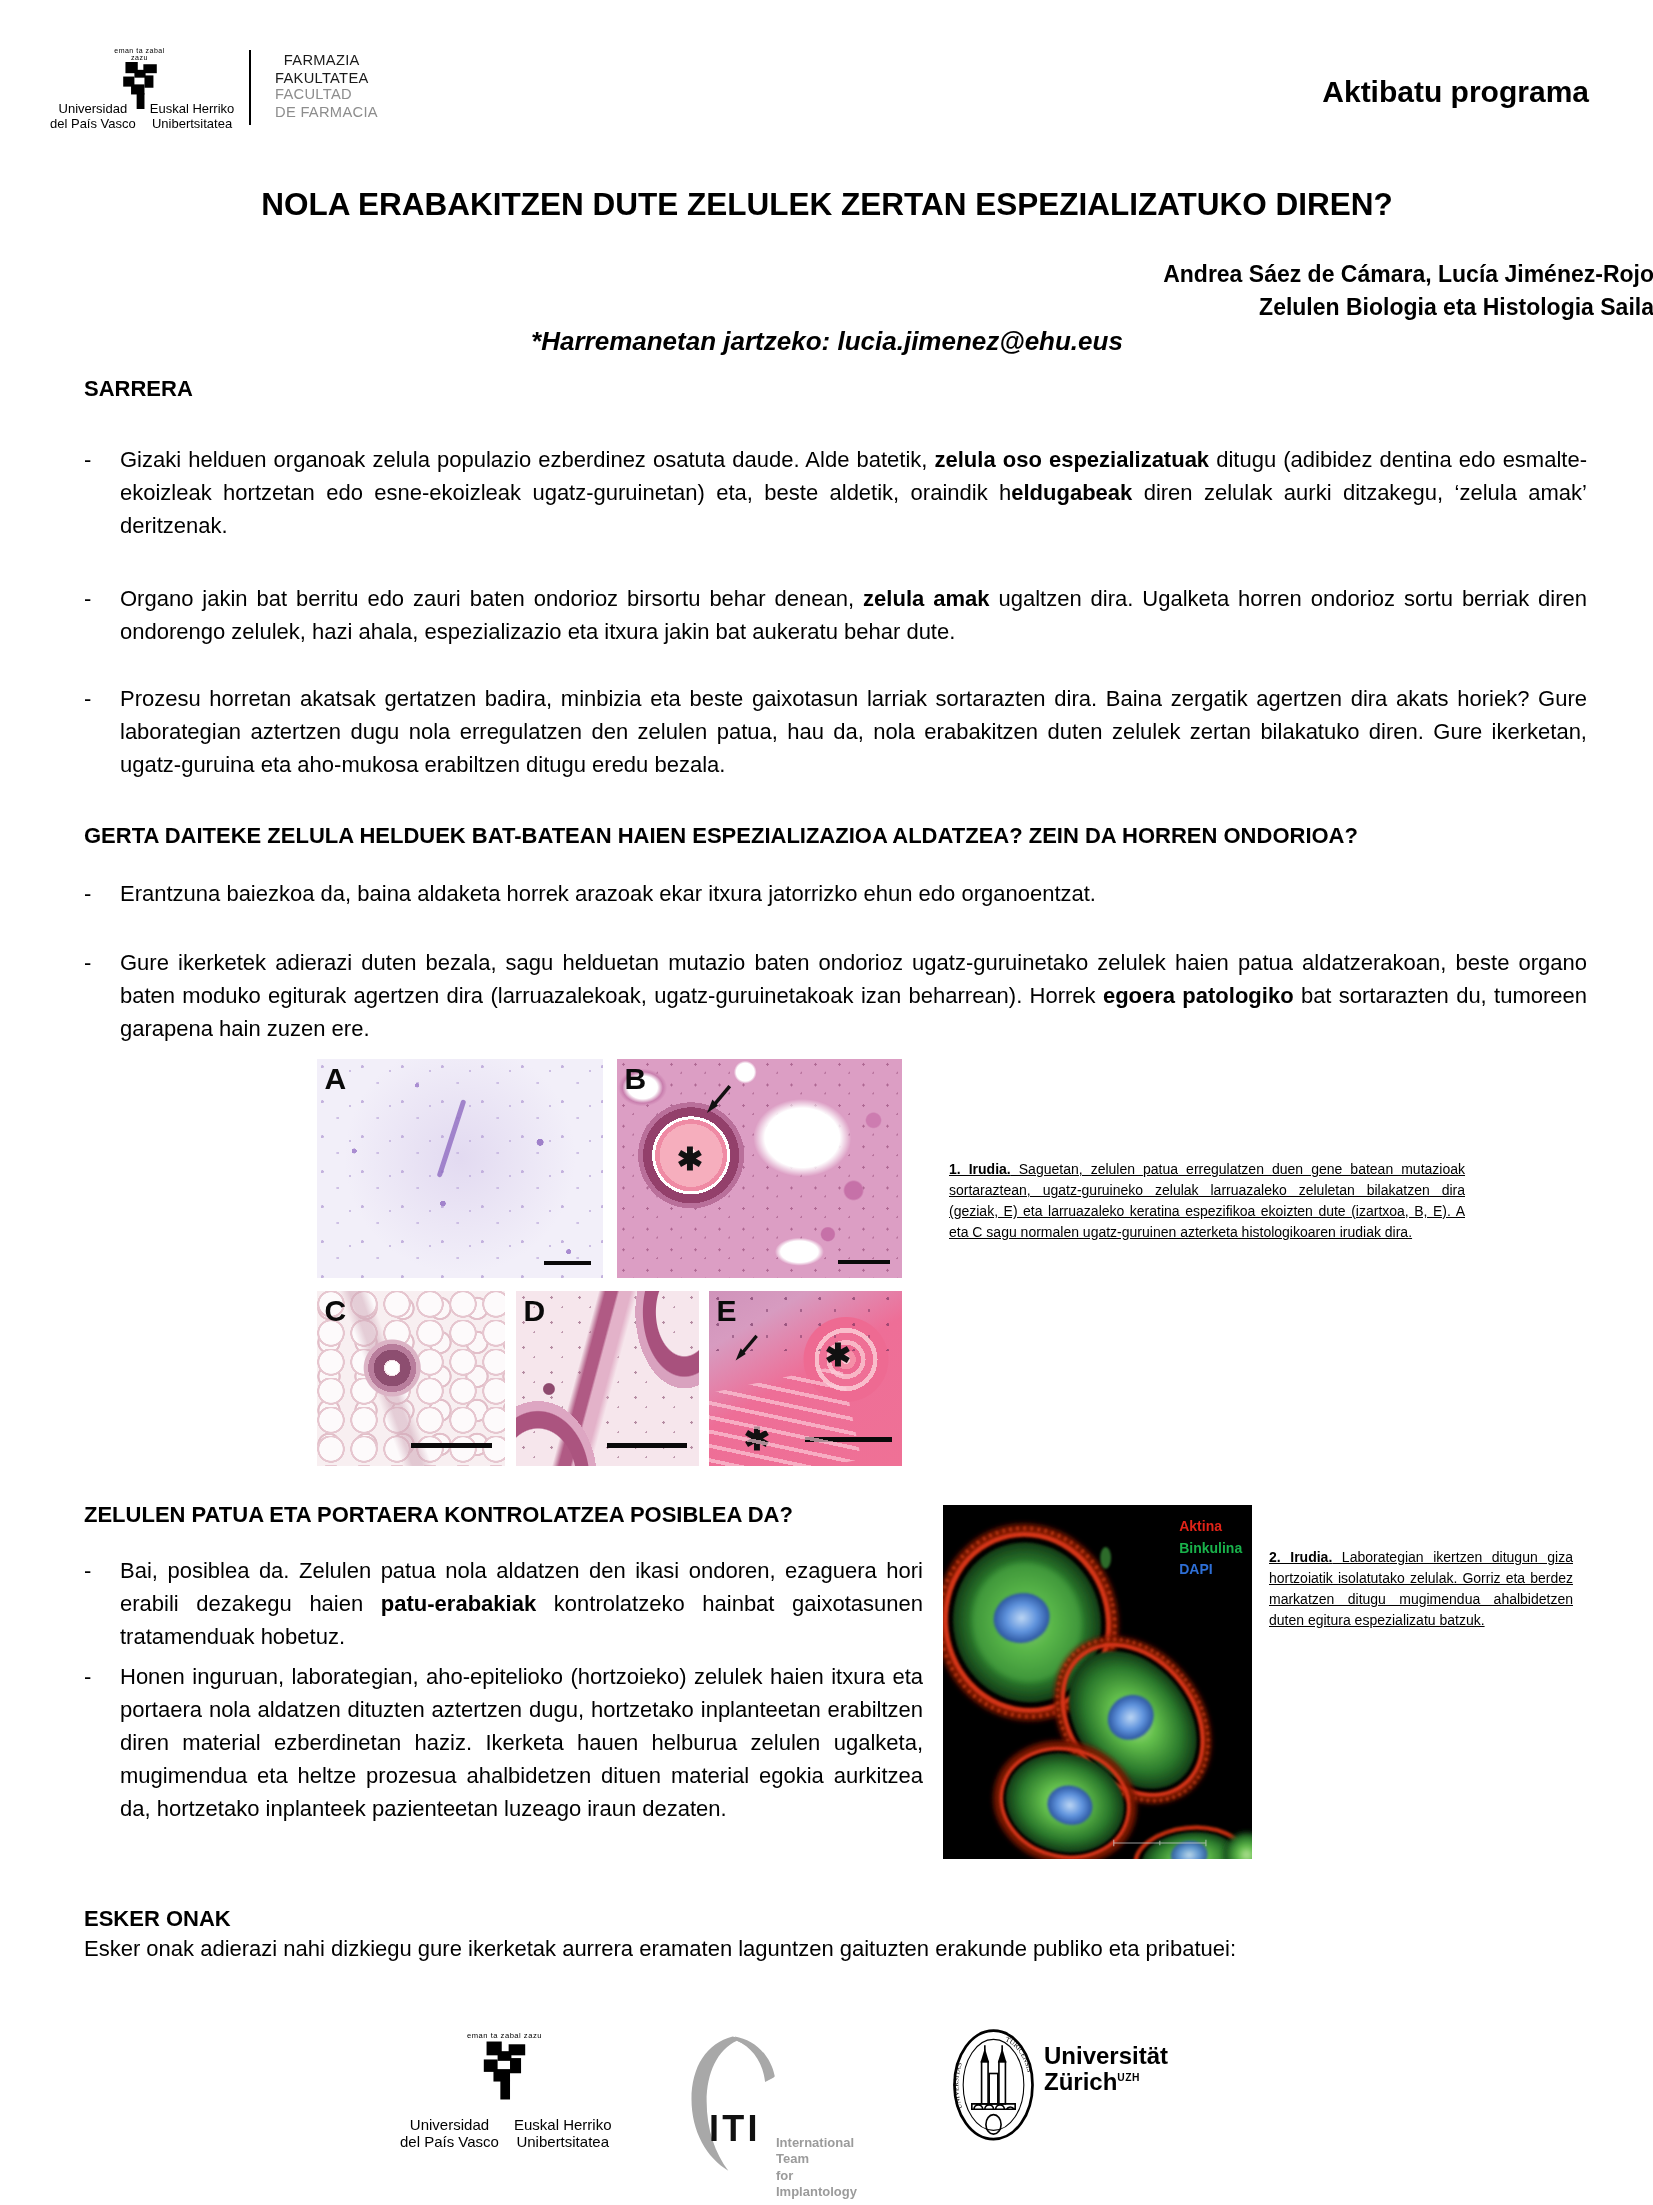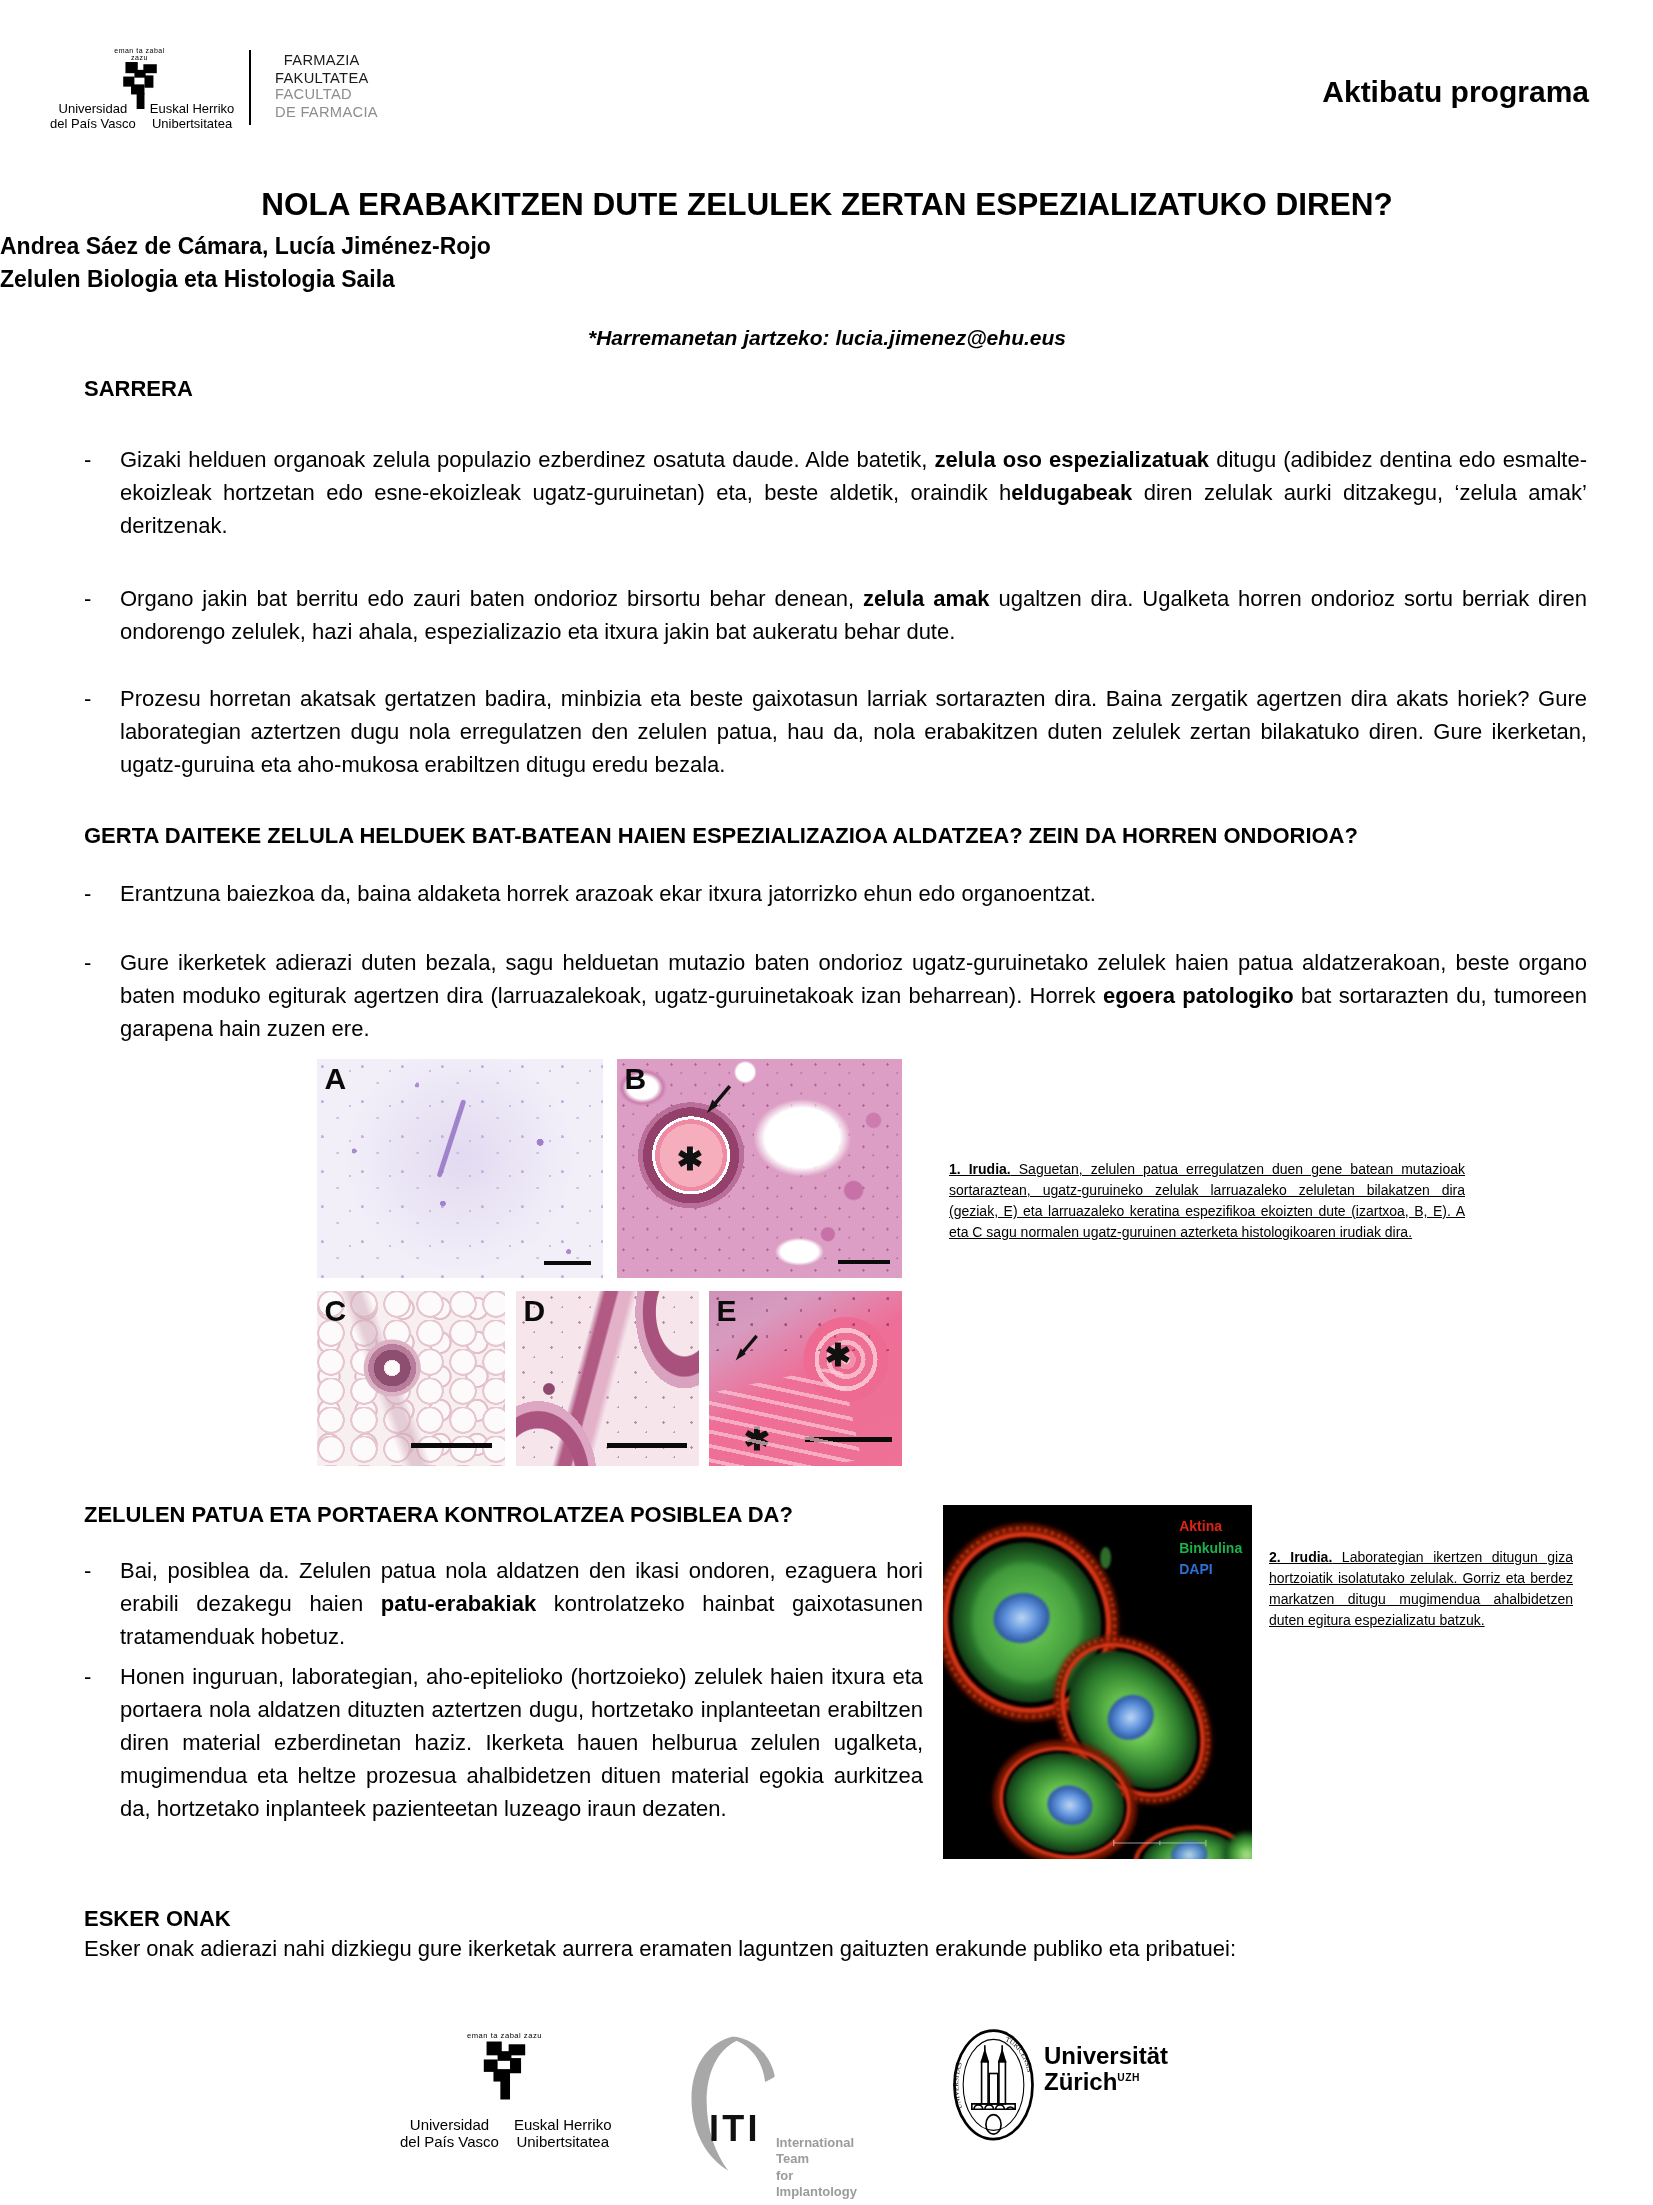--- a/index.html
+++ b/index.html
@@ -17,7 +17,7 @@
 
   
   .title{width:100%;text-align:center;font-size:31.5px;font-weight:bold;}
-  .authors,.dept{width:100%;text-align:left;font-size:23px;font-weight:bold;}
+  .authors,.dept{width:100%;text-align:right;font-size:23px;font-weight:bold;margin-top:28px;}
   .contact{width:100%;text-align:center;font-size:21px;font-weight:bold;font-style:italic;}
 
   

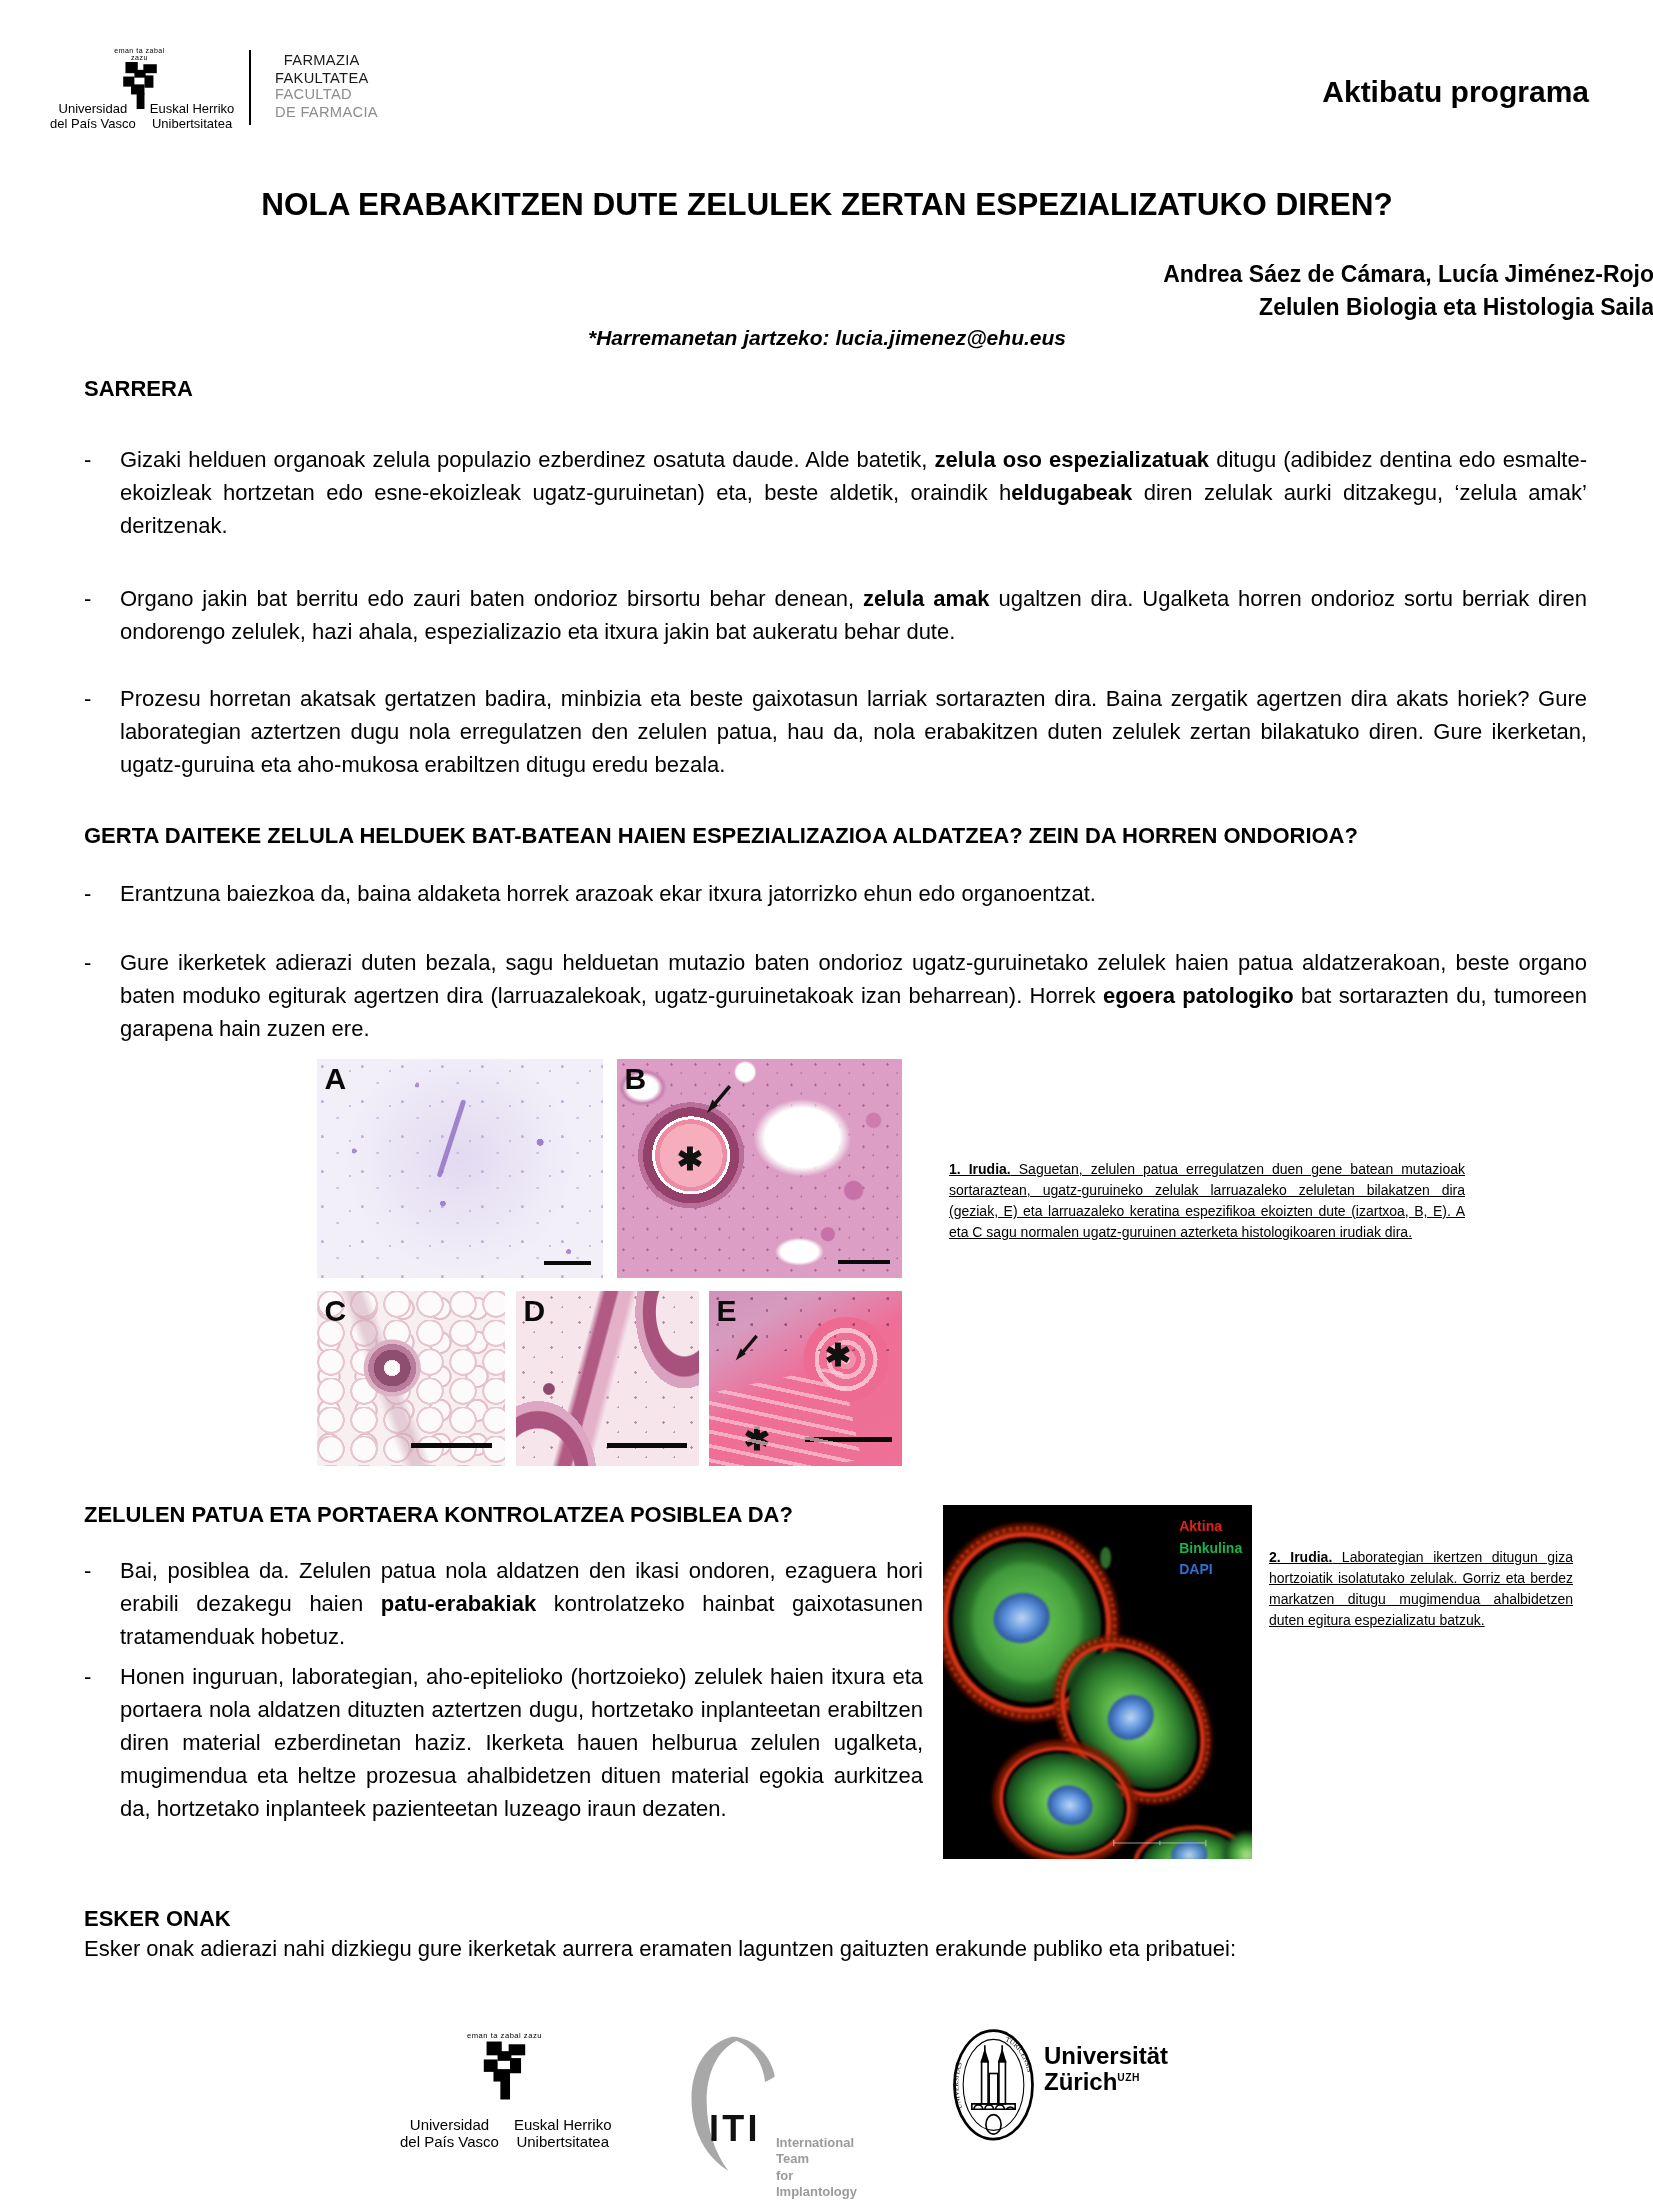--- a/index.html
+++ b/index.html
@@ -18,7 +18,7 @@
   
   .title{width:100%;text-align:center;font-size:31.5px;font-weight:bold;}
   .authors,.dept{width:100%;text-align:right;font-size:23px;font-weight:bold;margin-top:28px;}
-  .contact{width:100%;text-align:center;font-size:21px;font-weight:bold;font-style:italic;}
+  .contact{width:100%;text-align:center;font-size:26px;font-weight:bold;font-style:italic;}
 
   
   .h{font-size:22px;font-weight:bold;white-space:nowrap;}

